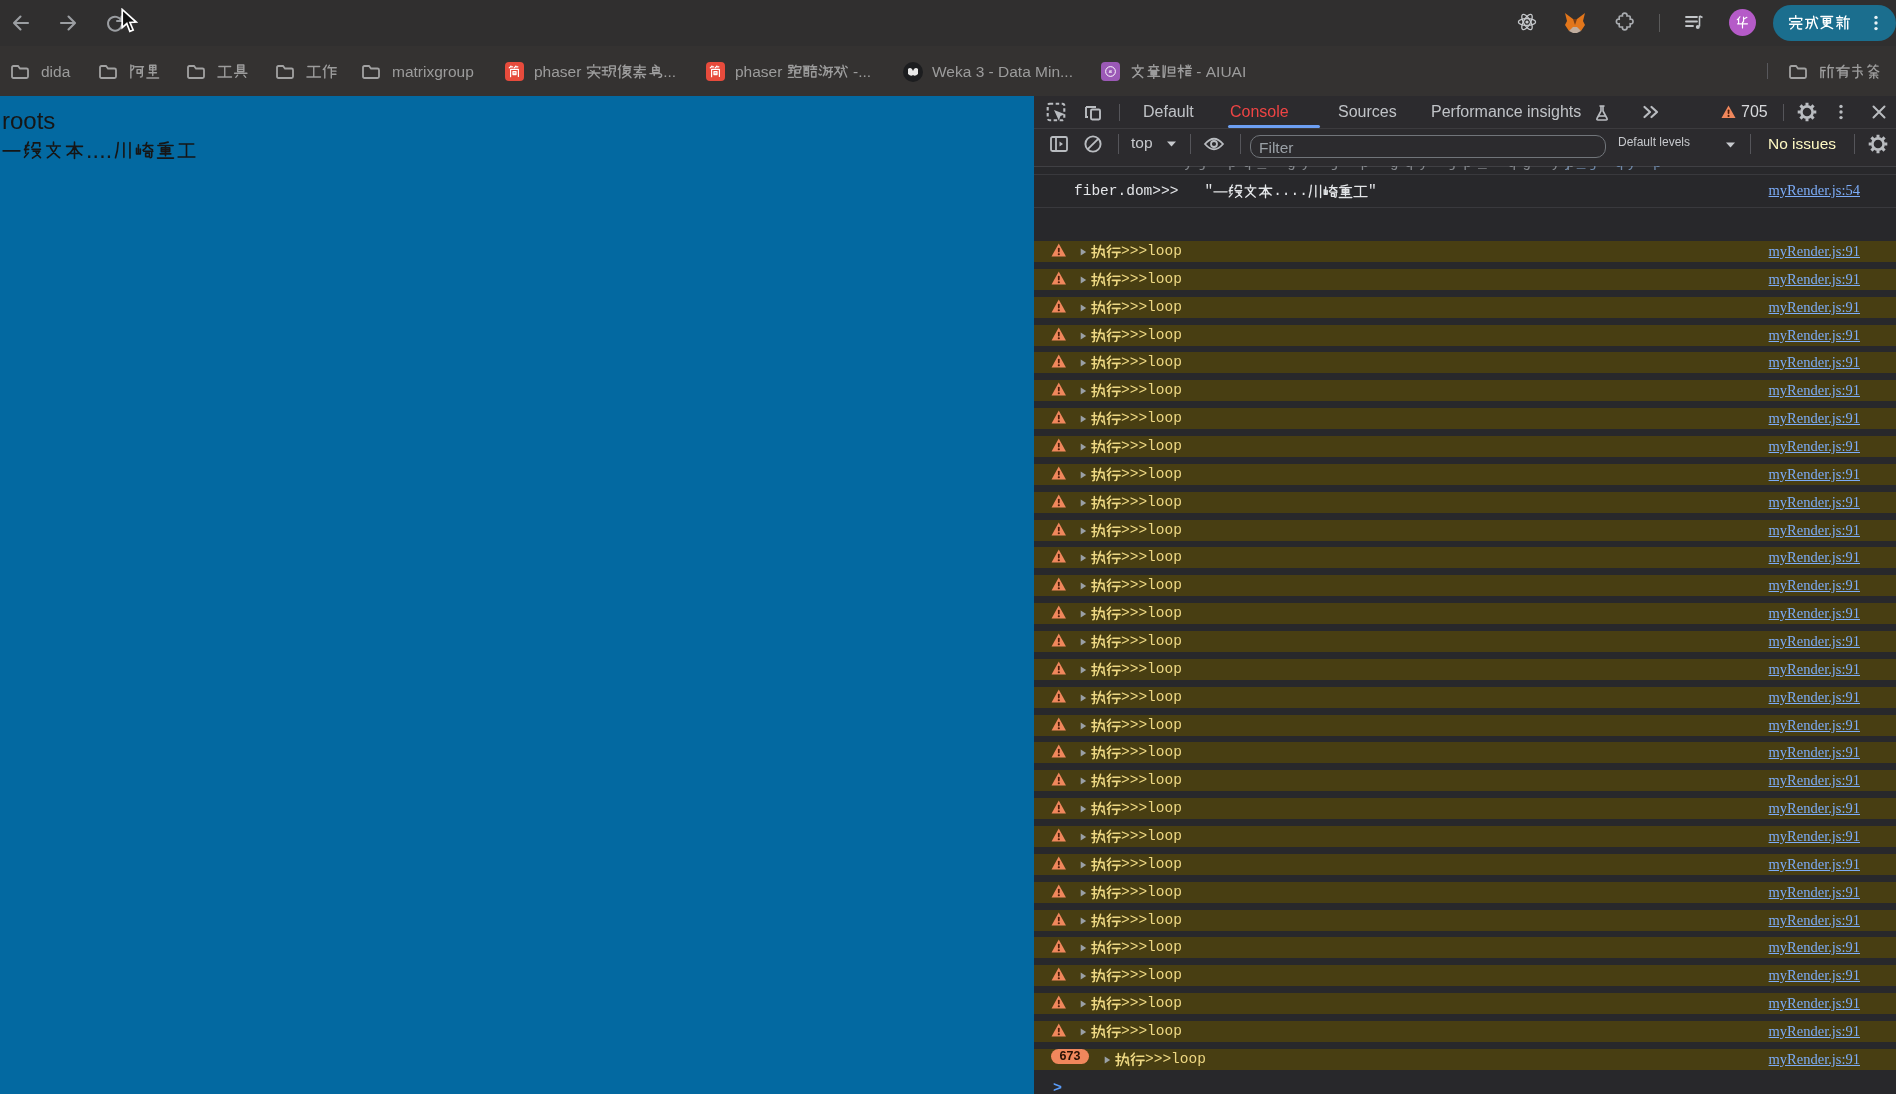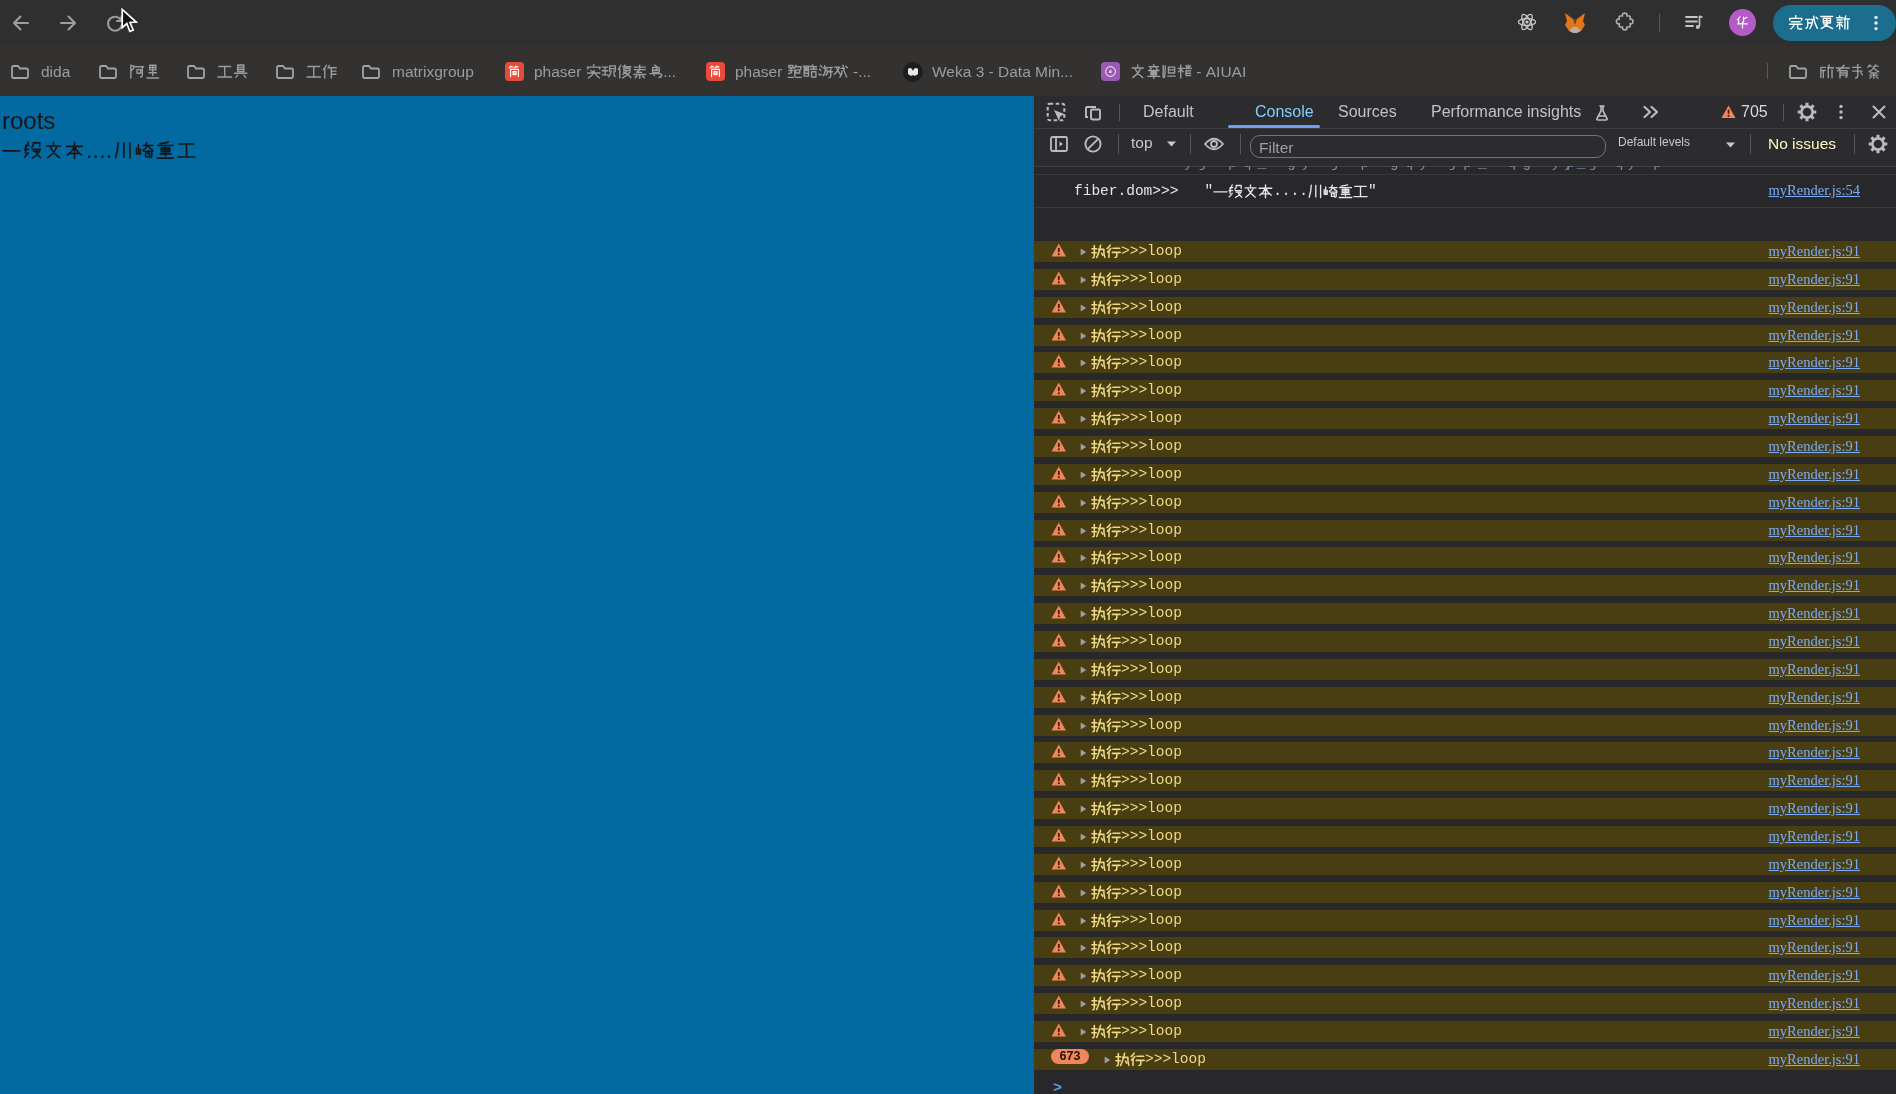--- a/index.html
+++ b/index.html
@@ -507,7 +507,7 @@
         </svg>
     <div class="vsep" style="left:85px;top:8px;height:17px"></div>
     <span class="dtab" style="left:109px">Default</span>
-    <span class="dtab" style="left:221px;color:#7dd3fc">Console</span>
+    <span class="dtab" style="left:196px;color:#ef4444">Console</span>
     <div class="abs" style="left:194px;top:29px;width:92px;height:3px;background:#6d9ff2;border-radius:2px"></div>
     <span class="dtab" style="left:304px">Sources</span>
     <span class="dtab" style="left:397px">Performance insights</span>

